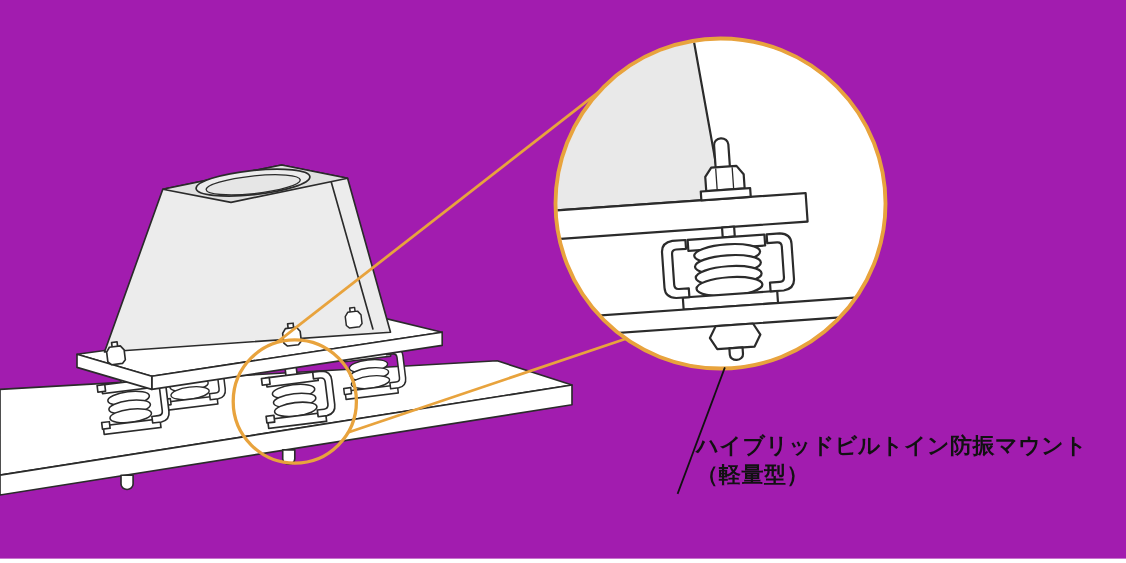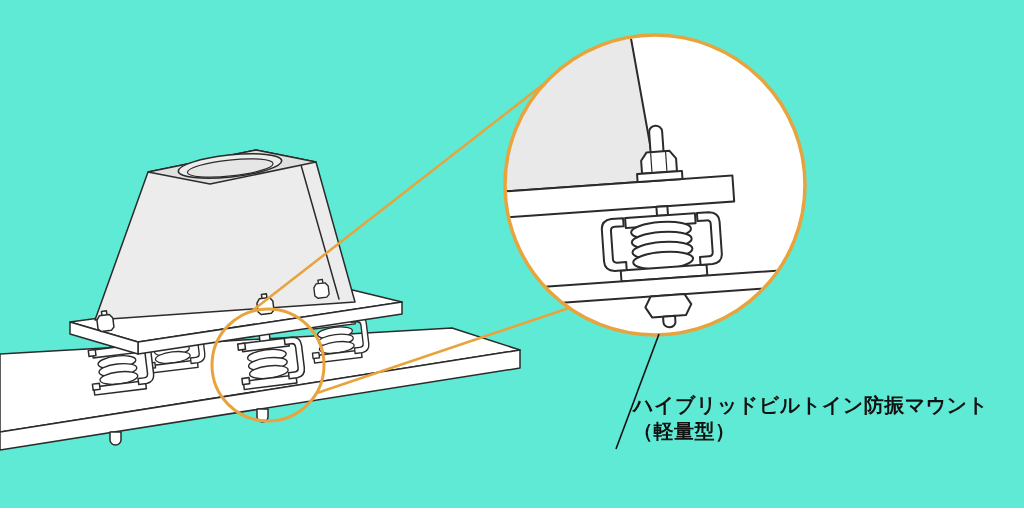--- a/index.html
+++ b/index.html
@@ -3,7 +3,7 @@
 <meta charset="utf-8">
 <style>
   html,body { margin:0; padding:0; background:#fff; }
-  .stage { position:relative; width:1024px; height:508px; background:#5eead4; overflow:hidden; }
+  .stage { position:relative; width:1024px; height:508px; background:#a21caf; overflow:hidden; }
   svg { position:absolute; left:0; top:0; }
   .p1  { fill:#ffffff; stroke:#2b2b2b; stroke-width:1.5; stroke-linejoin:round; }
   .pg  { fill:#ececec; stroke:#2b2b2b; stroke-width:1.5; stroke-linejoin:round; }

